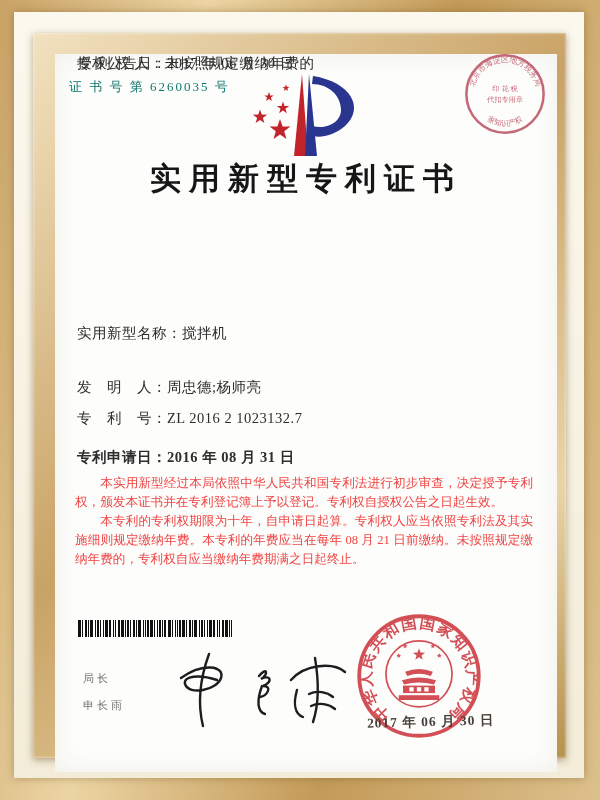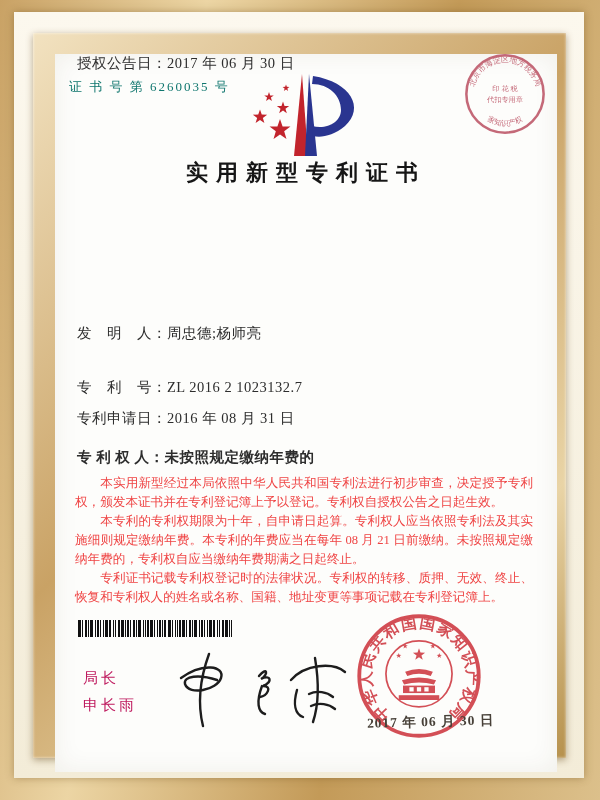--- a/index.html
+++ b/index.html
@@ -22,7 +22,7 @@
   .logo{position:absolute;left:178px;top:14px;width:154px;height:92px;}
   .tax-seal{position:absolute;left:408px;top:-2px;width:84px;height:84px;opacity:.82;}
   .cert-title{position:absolute;left:0;top:104px;width:100%;text-align:center;
-    font-size:22px;font-weight:700;letter-spacing:8px;color:#161616;}
+    font-size:31px;font-weight:700;letter-spacing:8px;color:#161616;}
   .field-row{position:absolute;left:22px;font-size:14.5px;color:#2d2d2d;
     letter-spacing:.5px;white-space:nowrap;}
   .field-row:nth-of-type(1){top:184px;}

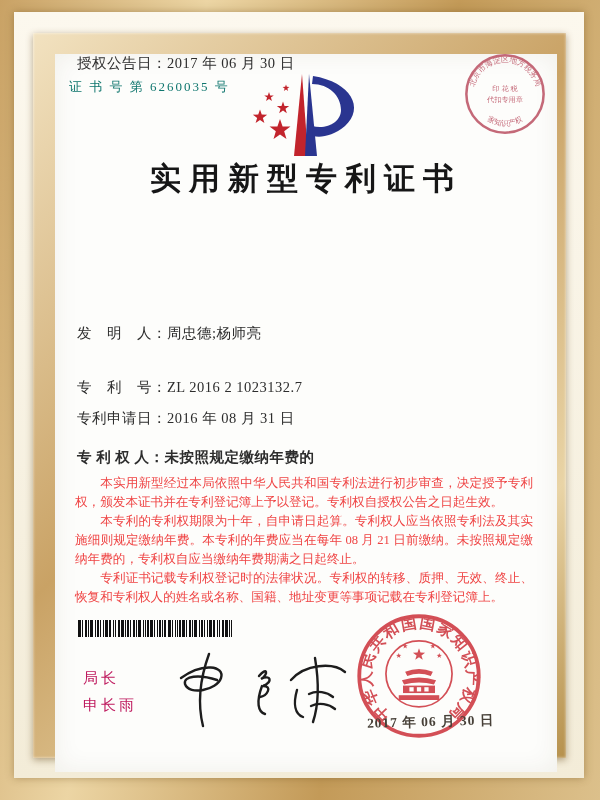--- a/index.html
+++ b/index.html
@@ -88,6 +88,9 @@
     <div class="cert-title">实用新型专利证书</div>
 
     <div class="field-row">
+      <span>实用新型名称：</span><span>搅拌机</span>
+    </div>
+    <div class="field-row">
       <span>发　明　人：</span><span>周忠德;杨师亮</span>
     </div>
     <div class="field-row">

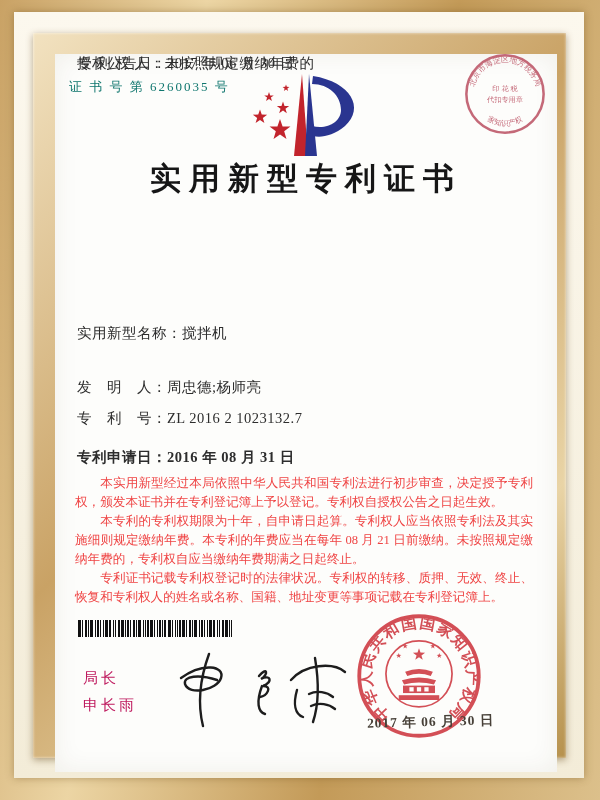--- a/index.html
+++ b/index.html
@@ -109,7 +109,6 @@
     <div class="body-text">
       <p>本实用新型经过本局依照中华人民共和国专利法进行初步审查，决定授予专利权，颁发本证书并在专利登记簿上予以登记。专利权自授权公告之日起生效。</p>
       <p>本专利的专利权期限为十年，自申请日起算。专利权人应当依照专利法及其实施细则规定缴纳年费。本专利的年费应当在每年 08 月 21 日前缴纳。未按照规定缴纳年费的，专利权自应当缴纳年费期满之日起终止。</p>
-      <p>专利证书记载专利权登记时的法律状况。专利权的转移、质押、无效、终止、恢复和专利权人的姓名或名称、国籍、地址变更等事项记载在专利登记簿上。</p>
     </div>
 
     <svg class="barcode" viewBox="0 0 154 17" preserveAspectRatio="none">

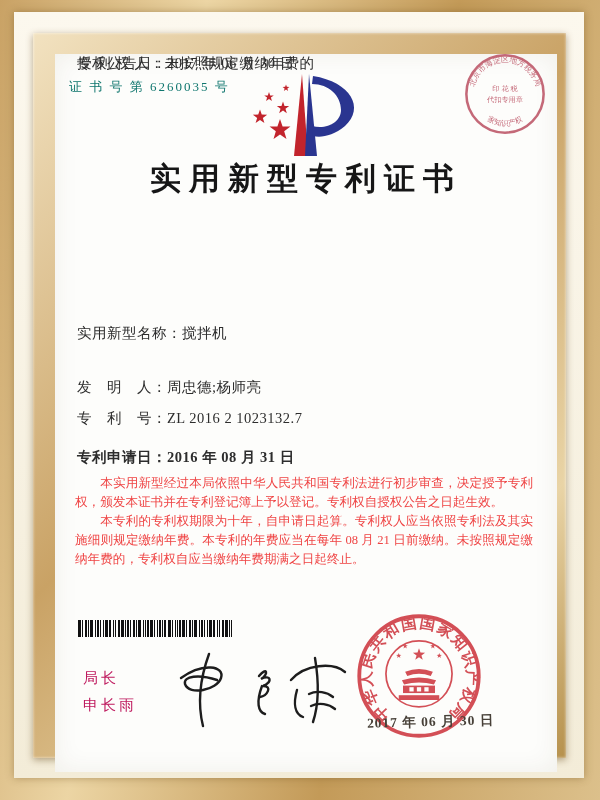--- a/index.html
+++ b/index.html
@@ -35,8 +35,8 @@
     font-size:12.6px;line-height:19px;text-align:justify;color:#ef4444;}
   .body-text p{margin:0;text-indent:2em;}
   .barcode{position:absolute;left:23px;top:566px;width:154px;height:17px;}
-  .director{position:absolute;left:28px;top:611px;font-size:15px;
-    letter-spacing:3px;color:#be185d;line-height:27px;}
+  .director{position:absolute;left:28px;top:611px;font-size:11px;
+    letter-spacing:3px;color:#737373;line-height:27px;}
   .signature{position:absolute;left:108px;top:592px;width:210px;height:92px;}
   .office-seal{position:absolute;left:300px;top:558px;width:128px;height:128px;opacity:.9;}
   .date-stamp{position:absolute;left:312px;top:659px;font-size:13.5px;font-weight:700;

